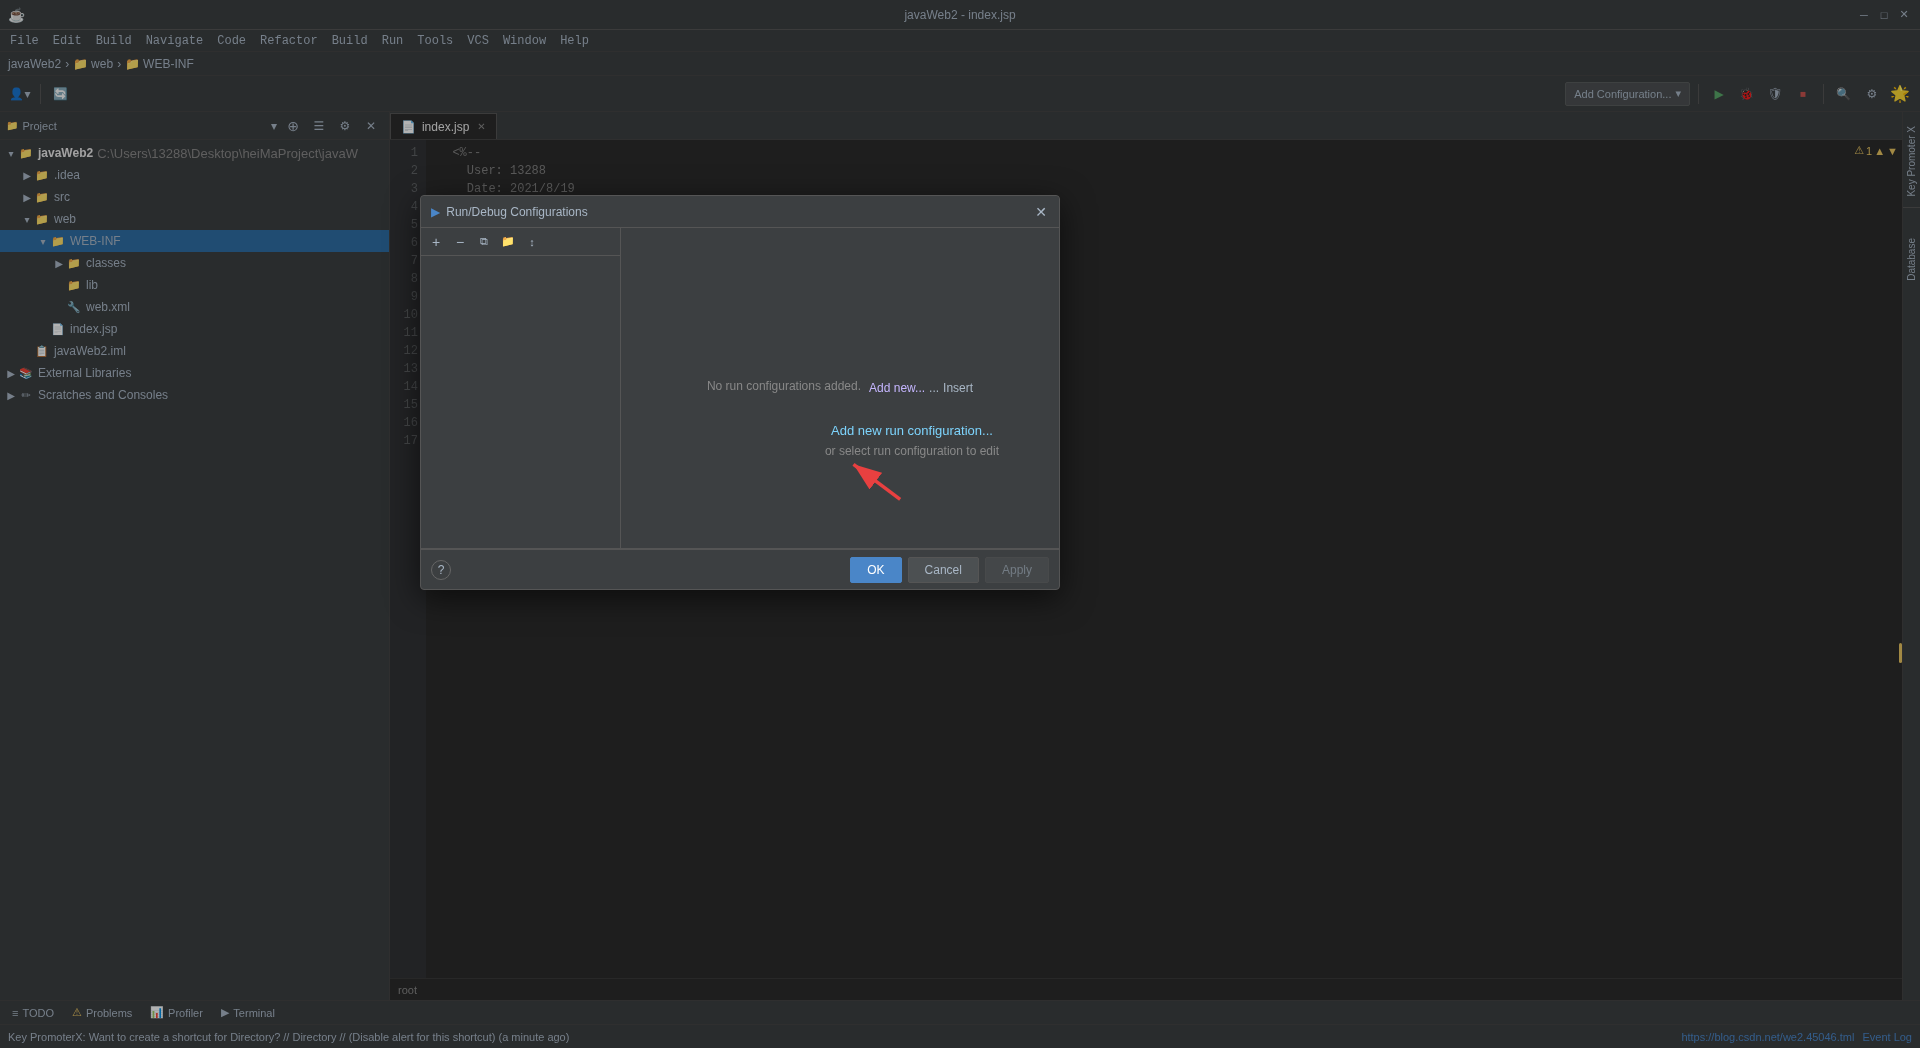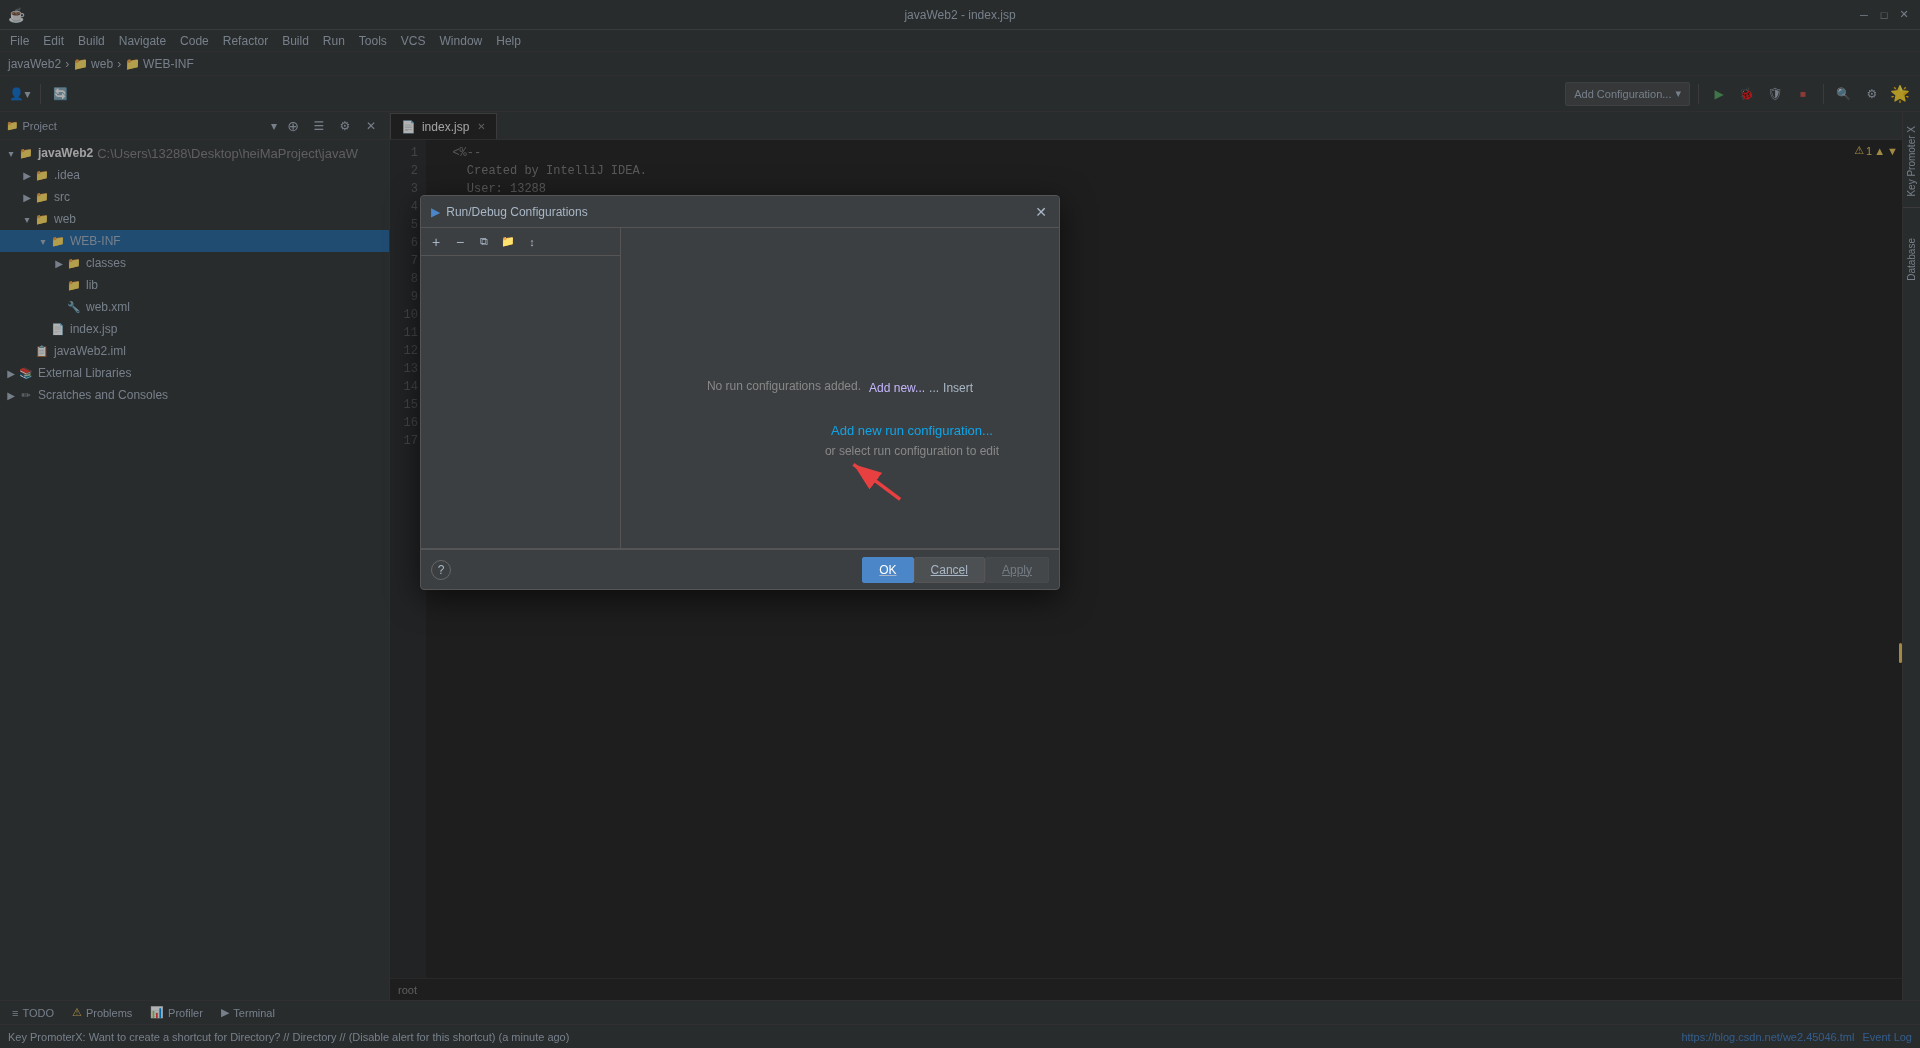--- a/index.html
+++ b/index.html
@@ -61,6 +61,7 @@
       padding: 0 4px;
       gap: 2px;
       border-bottom: 1px solid #444;
+      font-family: Liberation Mono, monospace;
     }
     .menu-item {
       padding: 2px 6px;

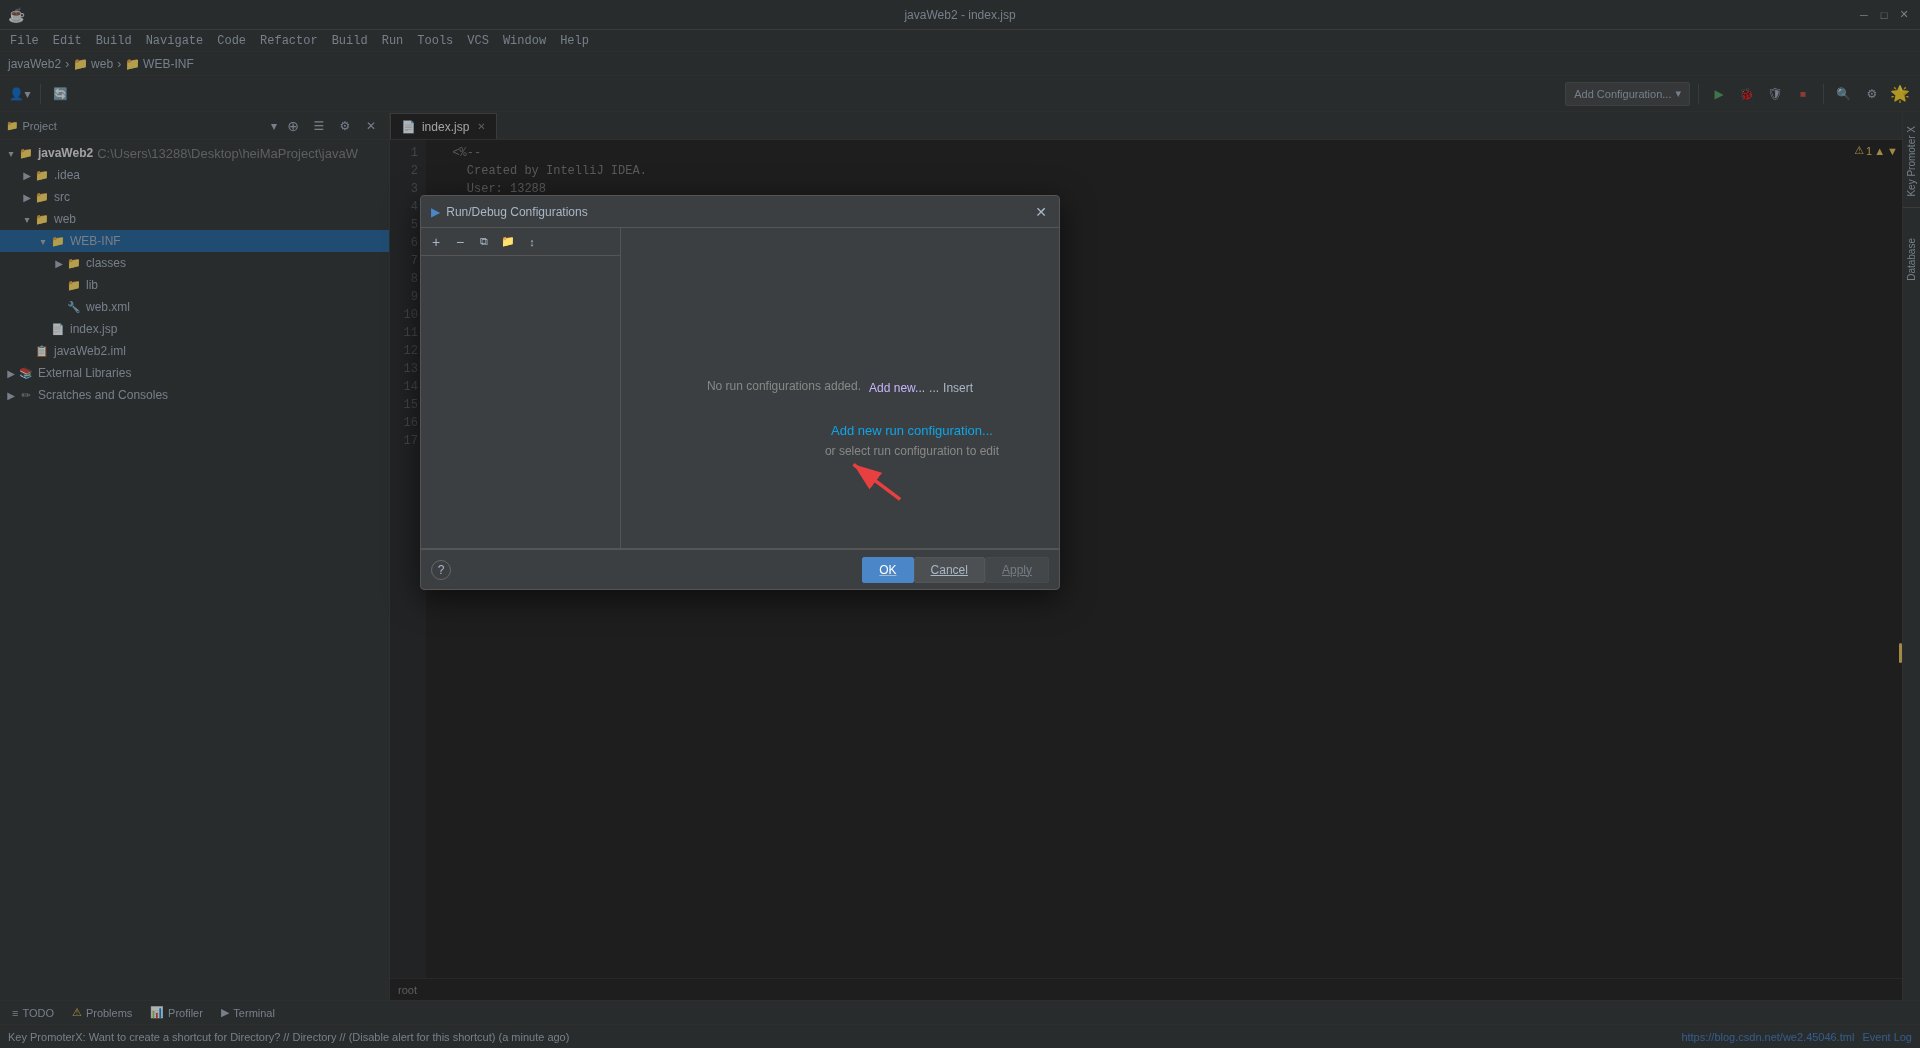--- a/index.html
+++ b/index.html
@@ -663,7 +663,6 @@
       </div>
       <div class="code-area">
         <div class="code-line code-comment">  &lt;%--</div>
-        <div class="code-line code-comment">    Created by IntelliJ IDEA.</div>
         <div class="code-line code-comment">    User: 13288</div>
         <div class="code-line code-comment">    Date: 2021/8/19</div>
         <div class="code-line code-comment">    Time: 11:22</div>

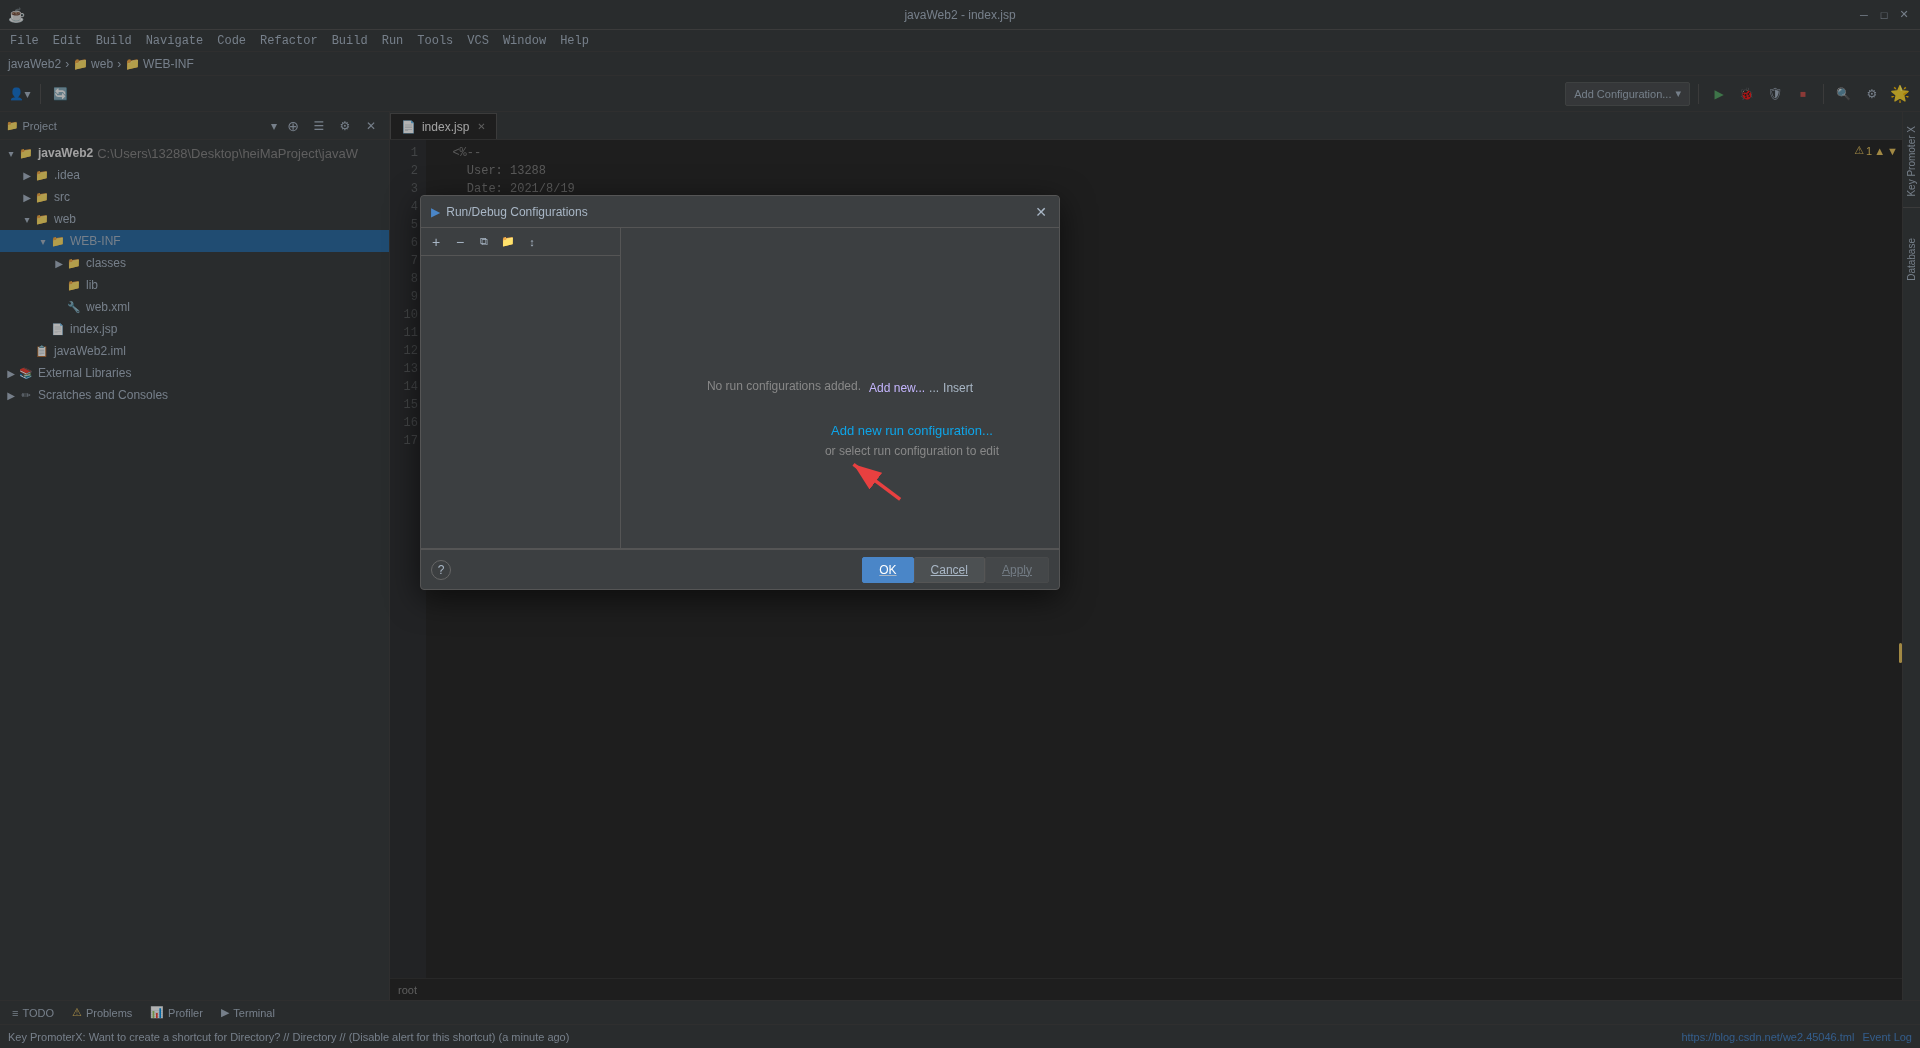--- a/index.html
+++ b/index.html
@@ -384,7 +384,7 @@
       gap: 8px;
     }
     .modal-right-link {
-      color: #0ea5e9;
+      color: #7dd3fc;
       cursor: pointer;
       font-size: 13px;
     }

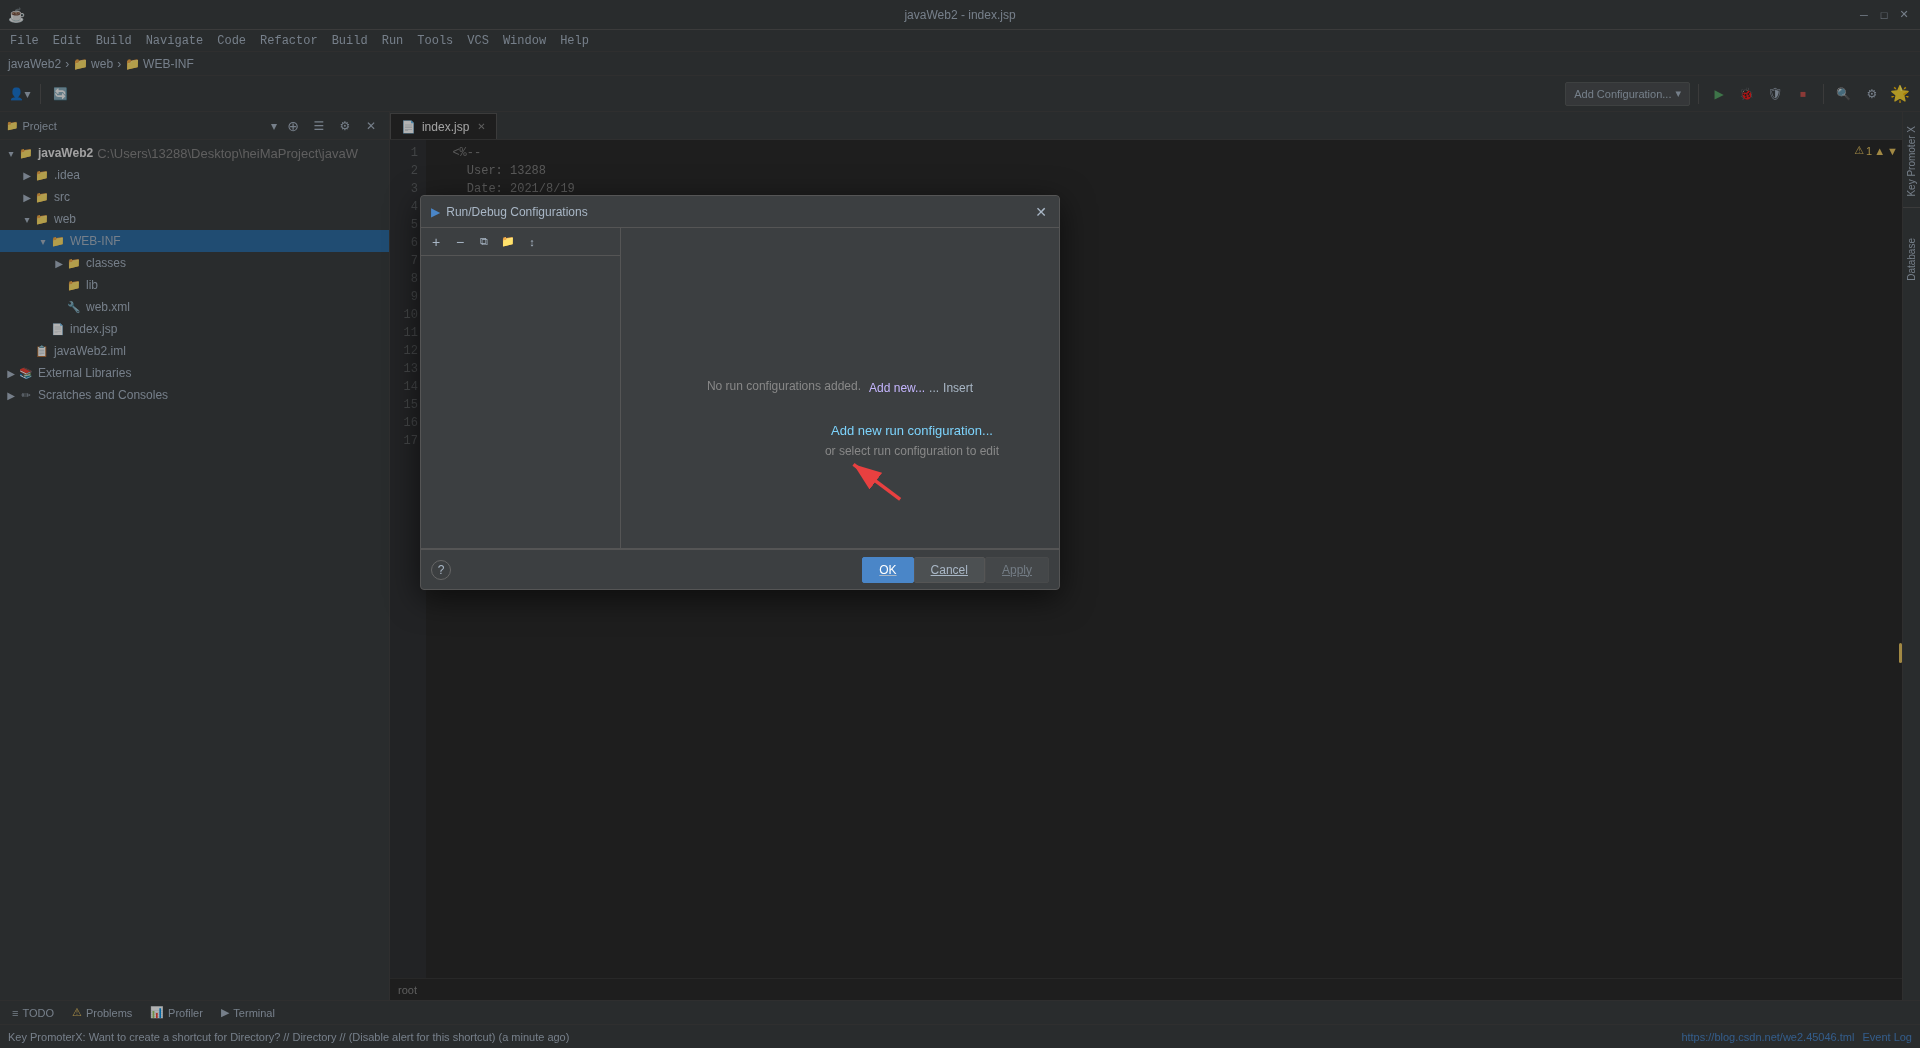--- a/index.html
+++ b/index.html
@@ -402,7 +402,7 @@
     }
     .modal-footer-right {
       display: flex;
-      text-decoration: underline;
+      gap: 6px;
     }
     .btn {
       height: 26px;

